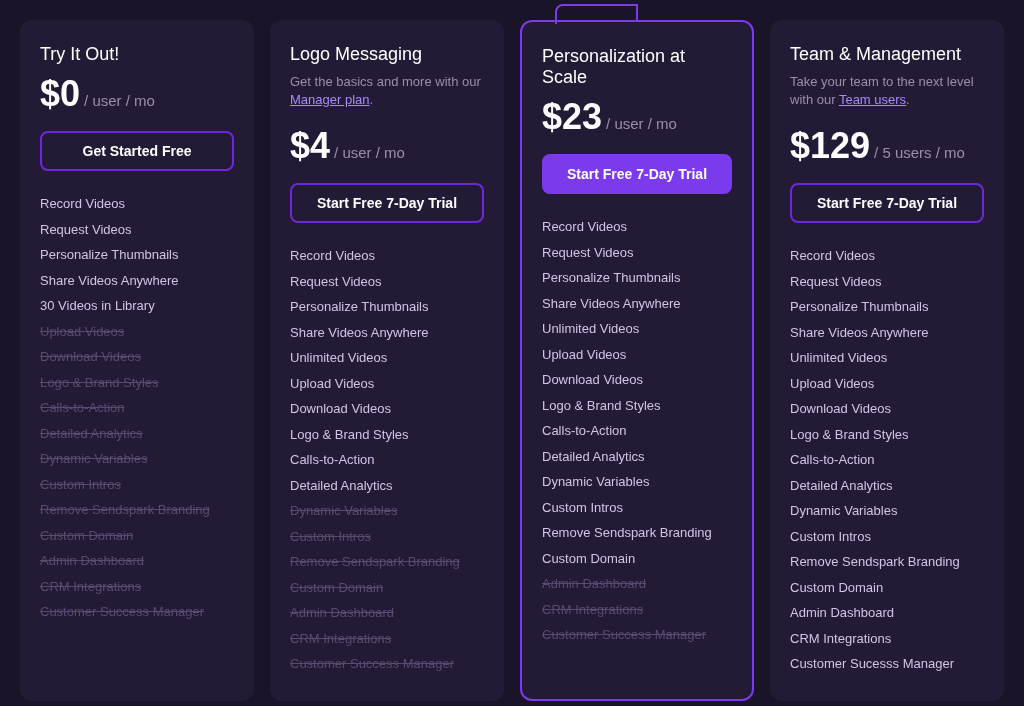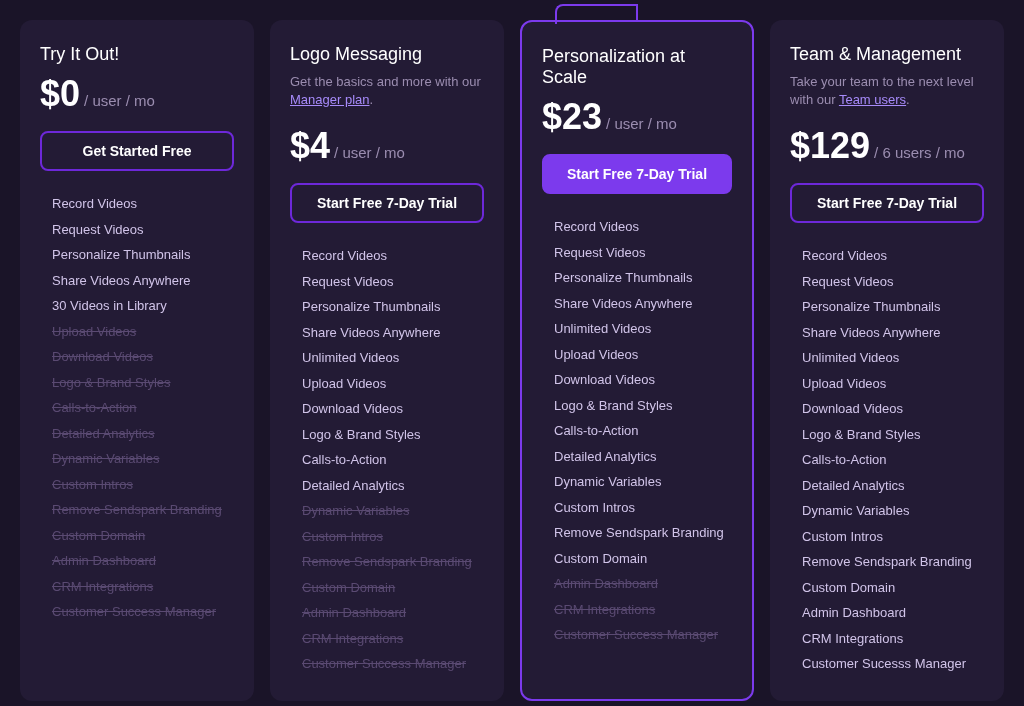--- a/index.html
+++ b/index.html
@@ -187,7 +187,7 @@
       </ul></div>
     <div class="pricing-card"><div class="plan-name">Team &amp; Management</div><div class="plan-description">Take your team to the next level with our <a href="#">Team users</a>.</div><div class="price-row">
         <span class="price-amount">$129</span>
-        <span class="price-period">/ 6 users / mo</span>
+        <span class="price-period">/ 5 users / mo</span>
       </div><button class="cta-button">Start Free 7-Day Trial</button><ul class="features-list">
         <li>Record Videos</li>
         <li>Request Videos</li>

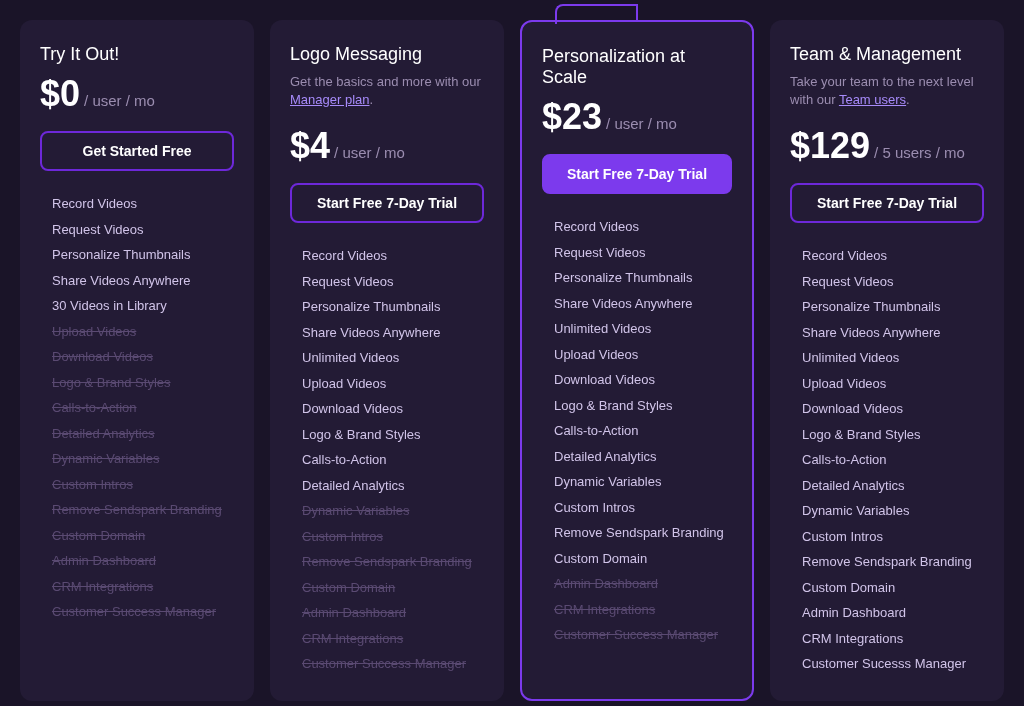--- a/index.html
+++ b/index.html
@@ -102,7 +102,6 @@
     }
     .features-list {
       list-style: none;
-      margin-left: 12px;
     }
     .features-list li {
       font-size: 13px;

